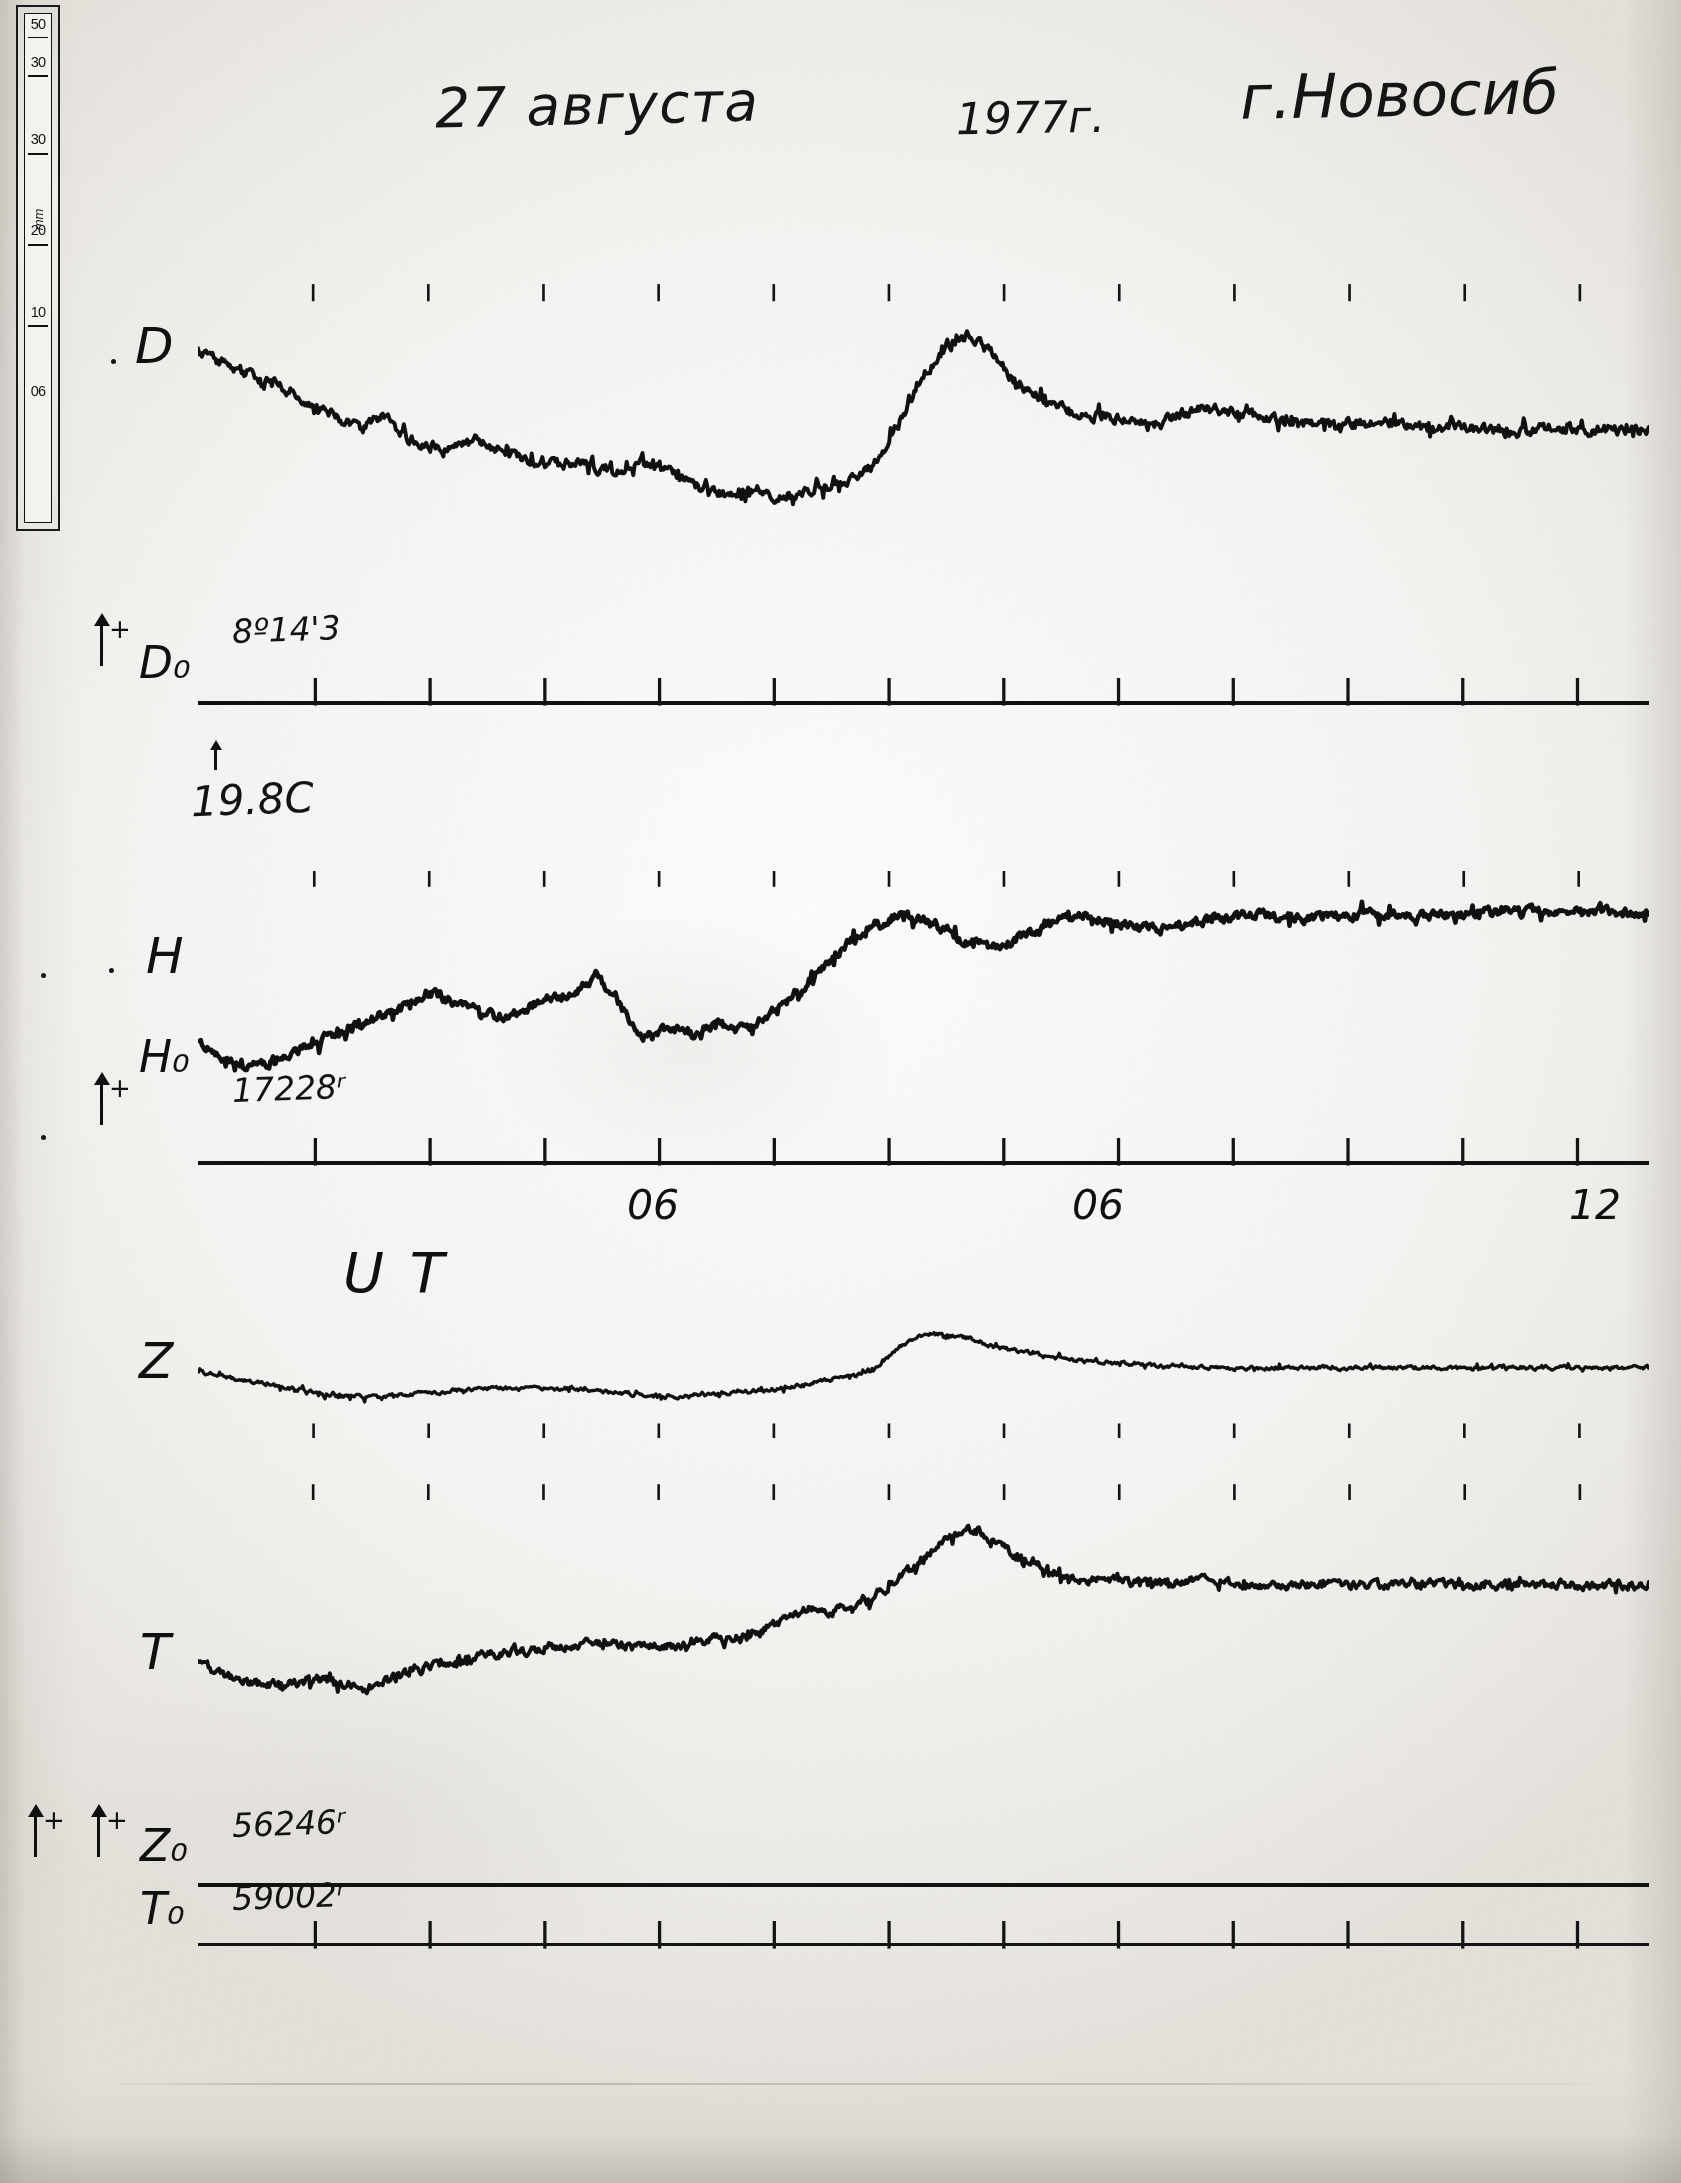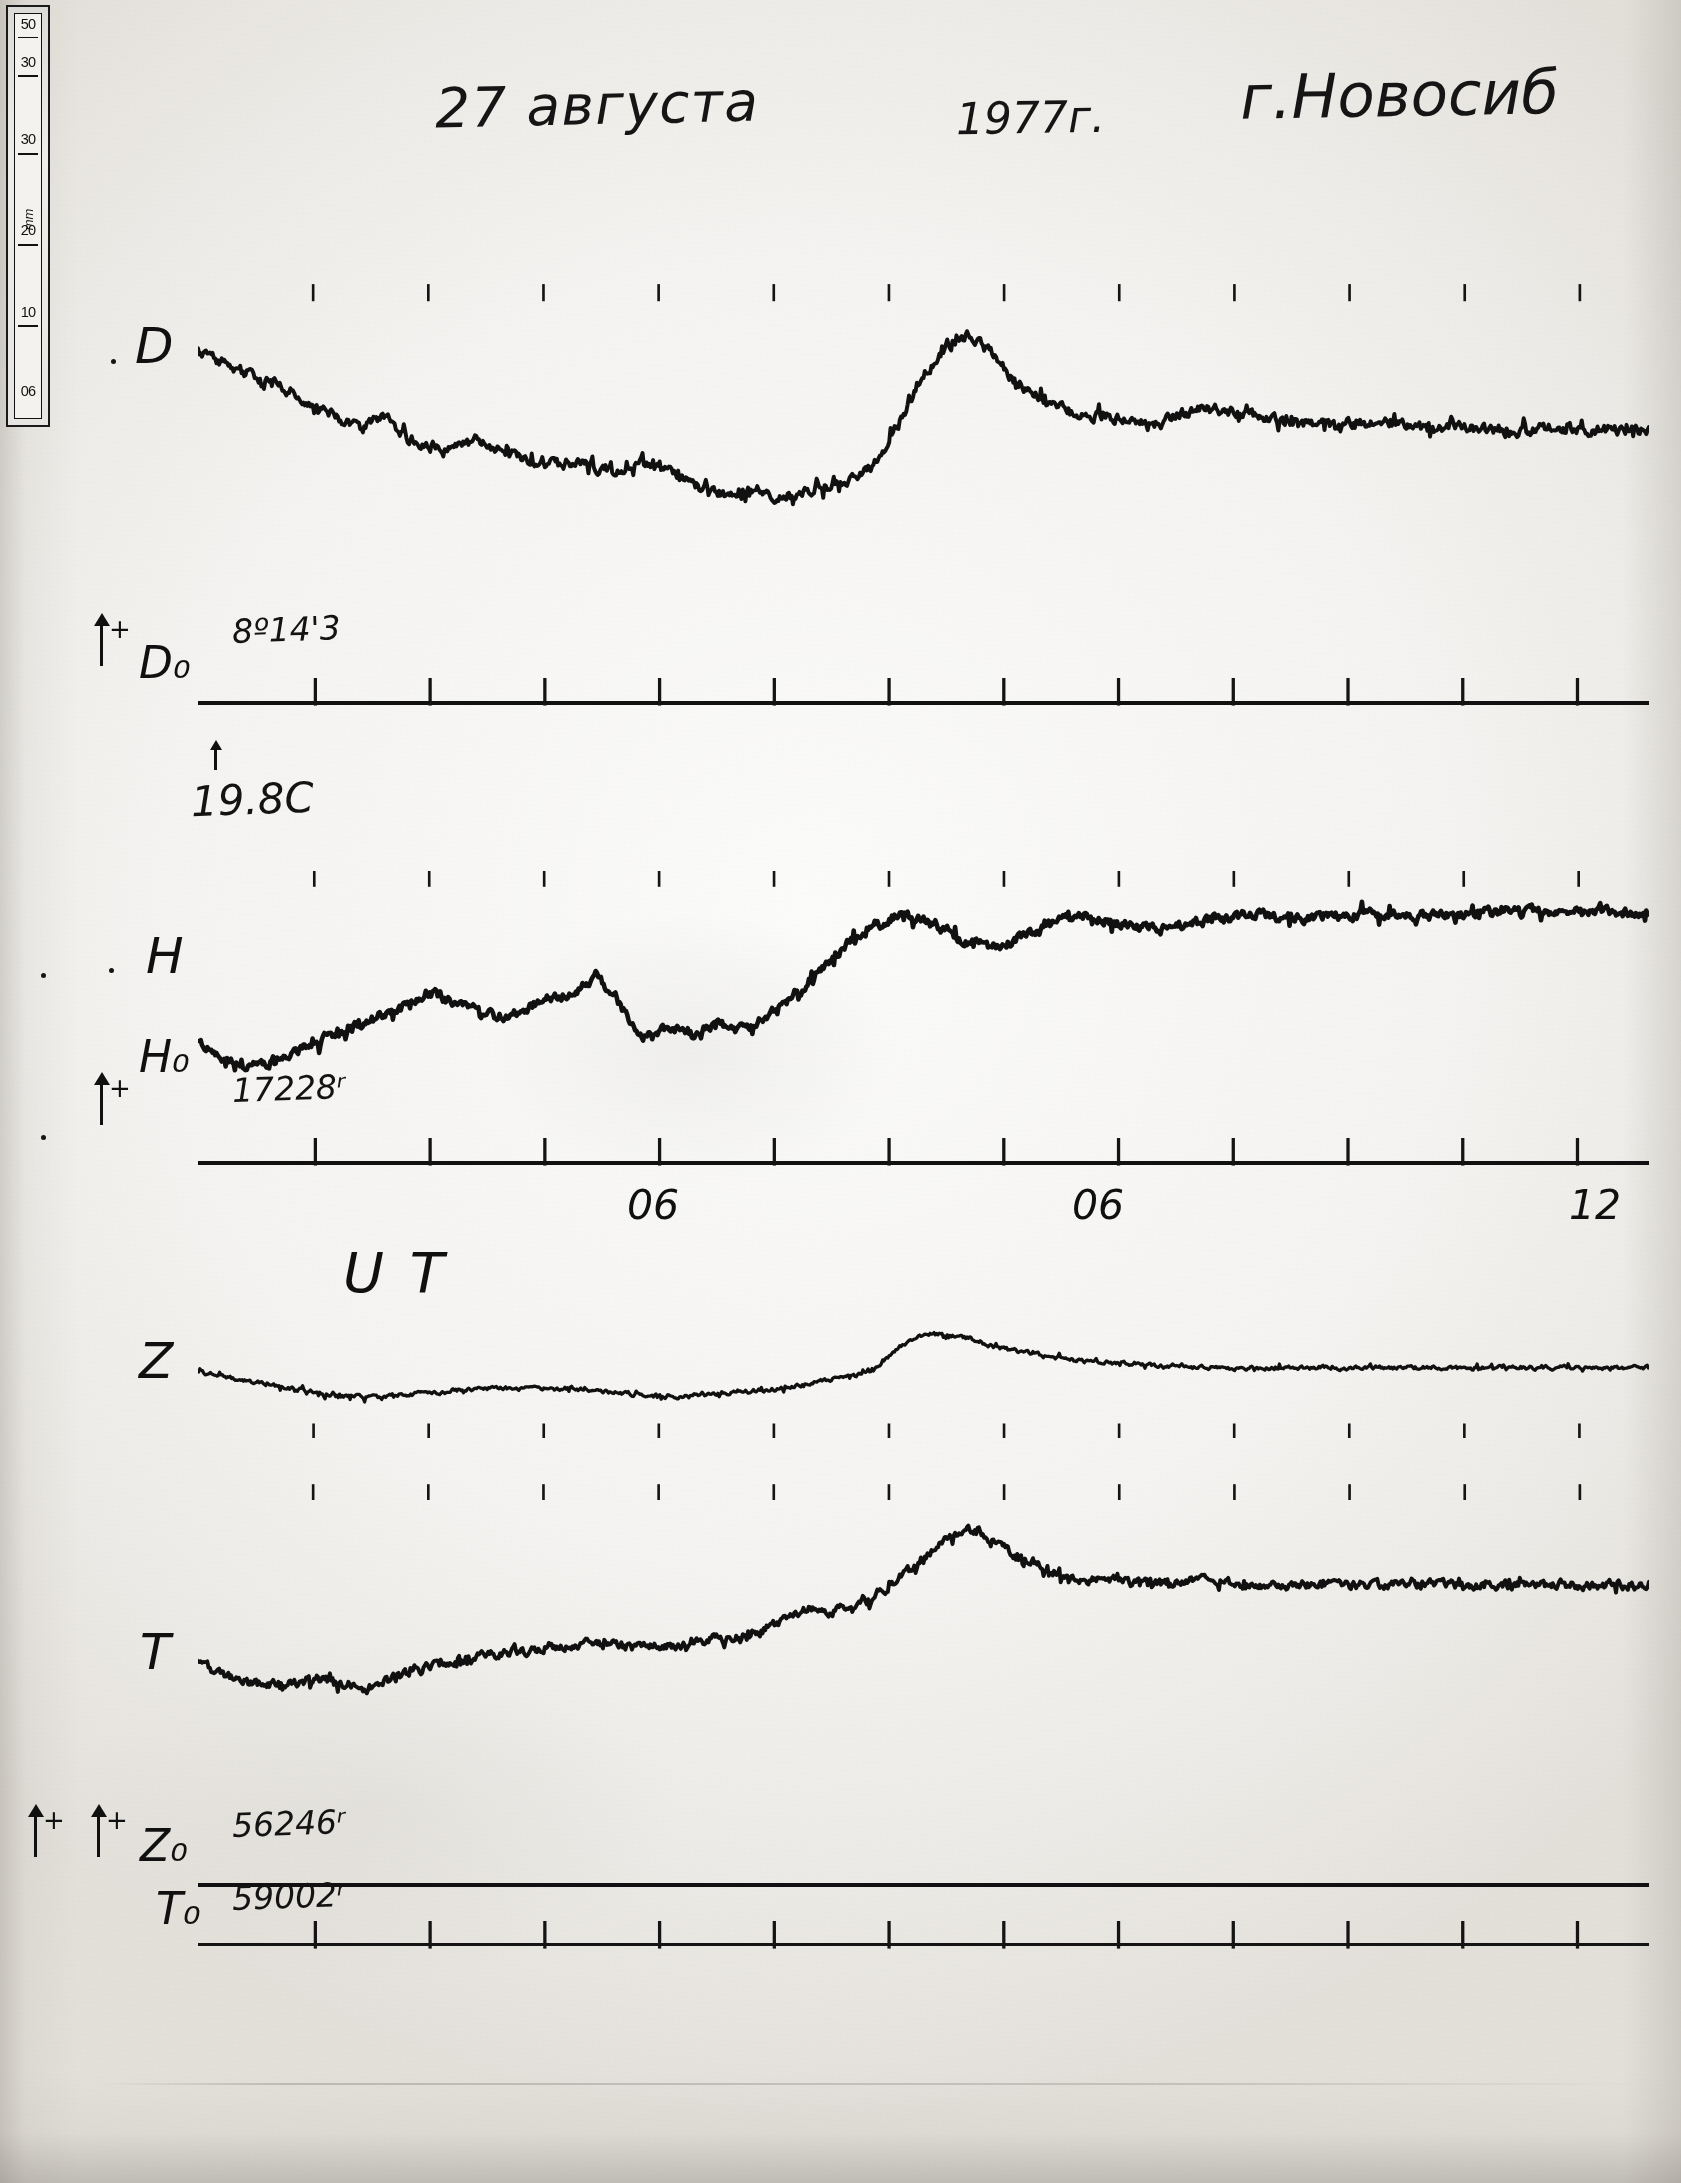--- a/index.html
+++ b/index.html
@@ -66,10 +66,10 @@
   
   .mm-scale {
     position: absolute;
-    left: 6px;
+    left: 16px;
     top: 5.3px;
     width: 44px;
-    height: 422px;
+    height: 526px;
     background: linear-gradient(180deg, #dcdad6 0%, #efedea 35%, #e7e5e1 100%);
     border: 2px solid #1a1a1a;
     box-sizing: border-box;

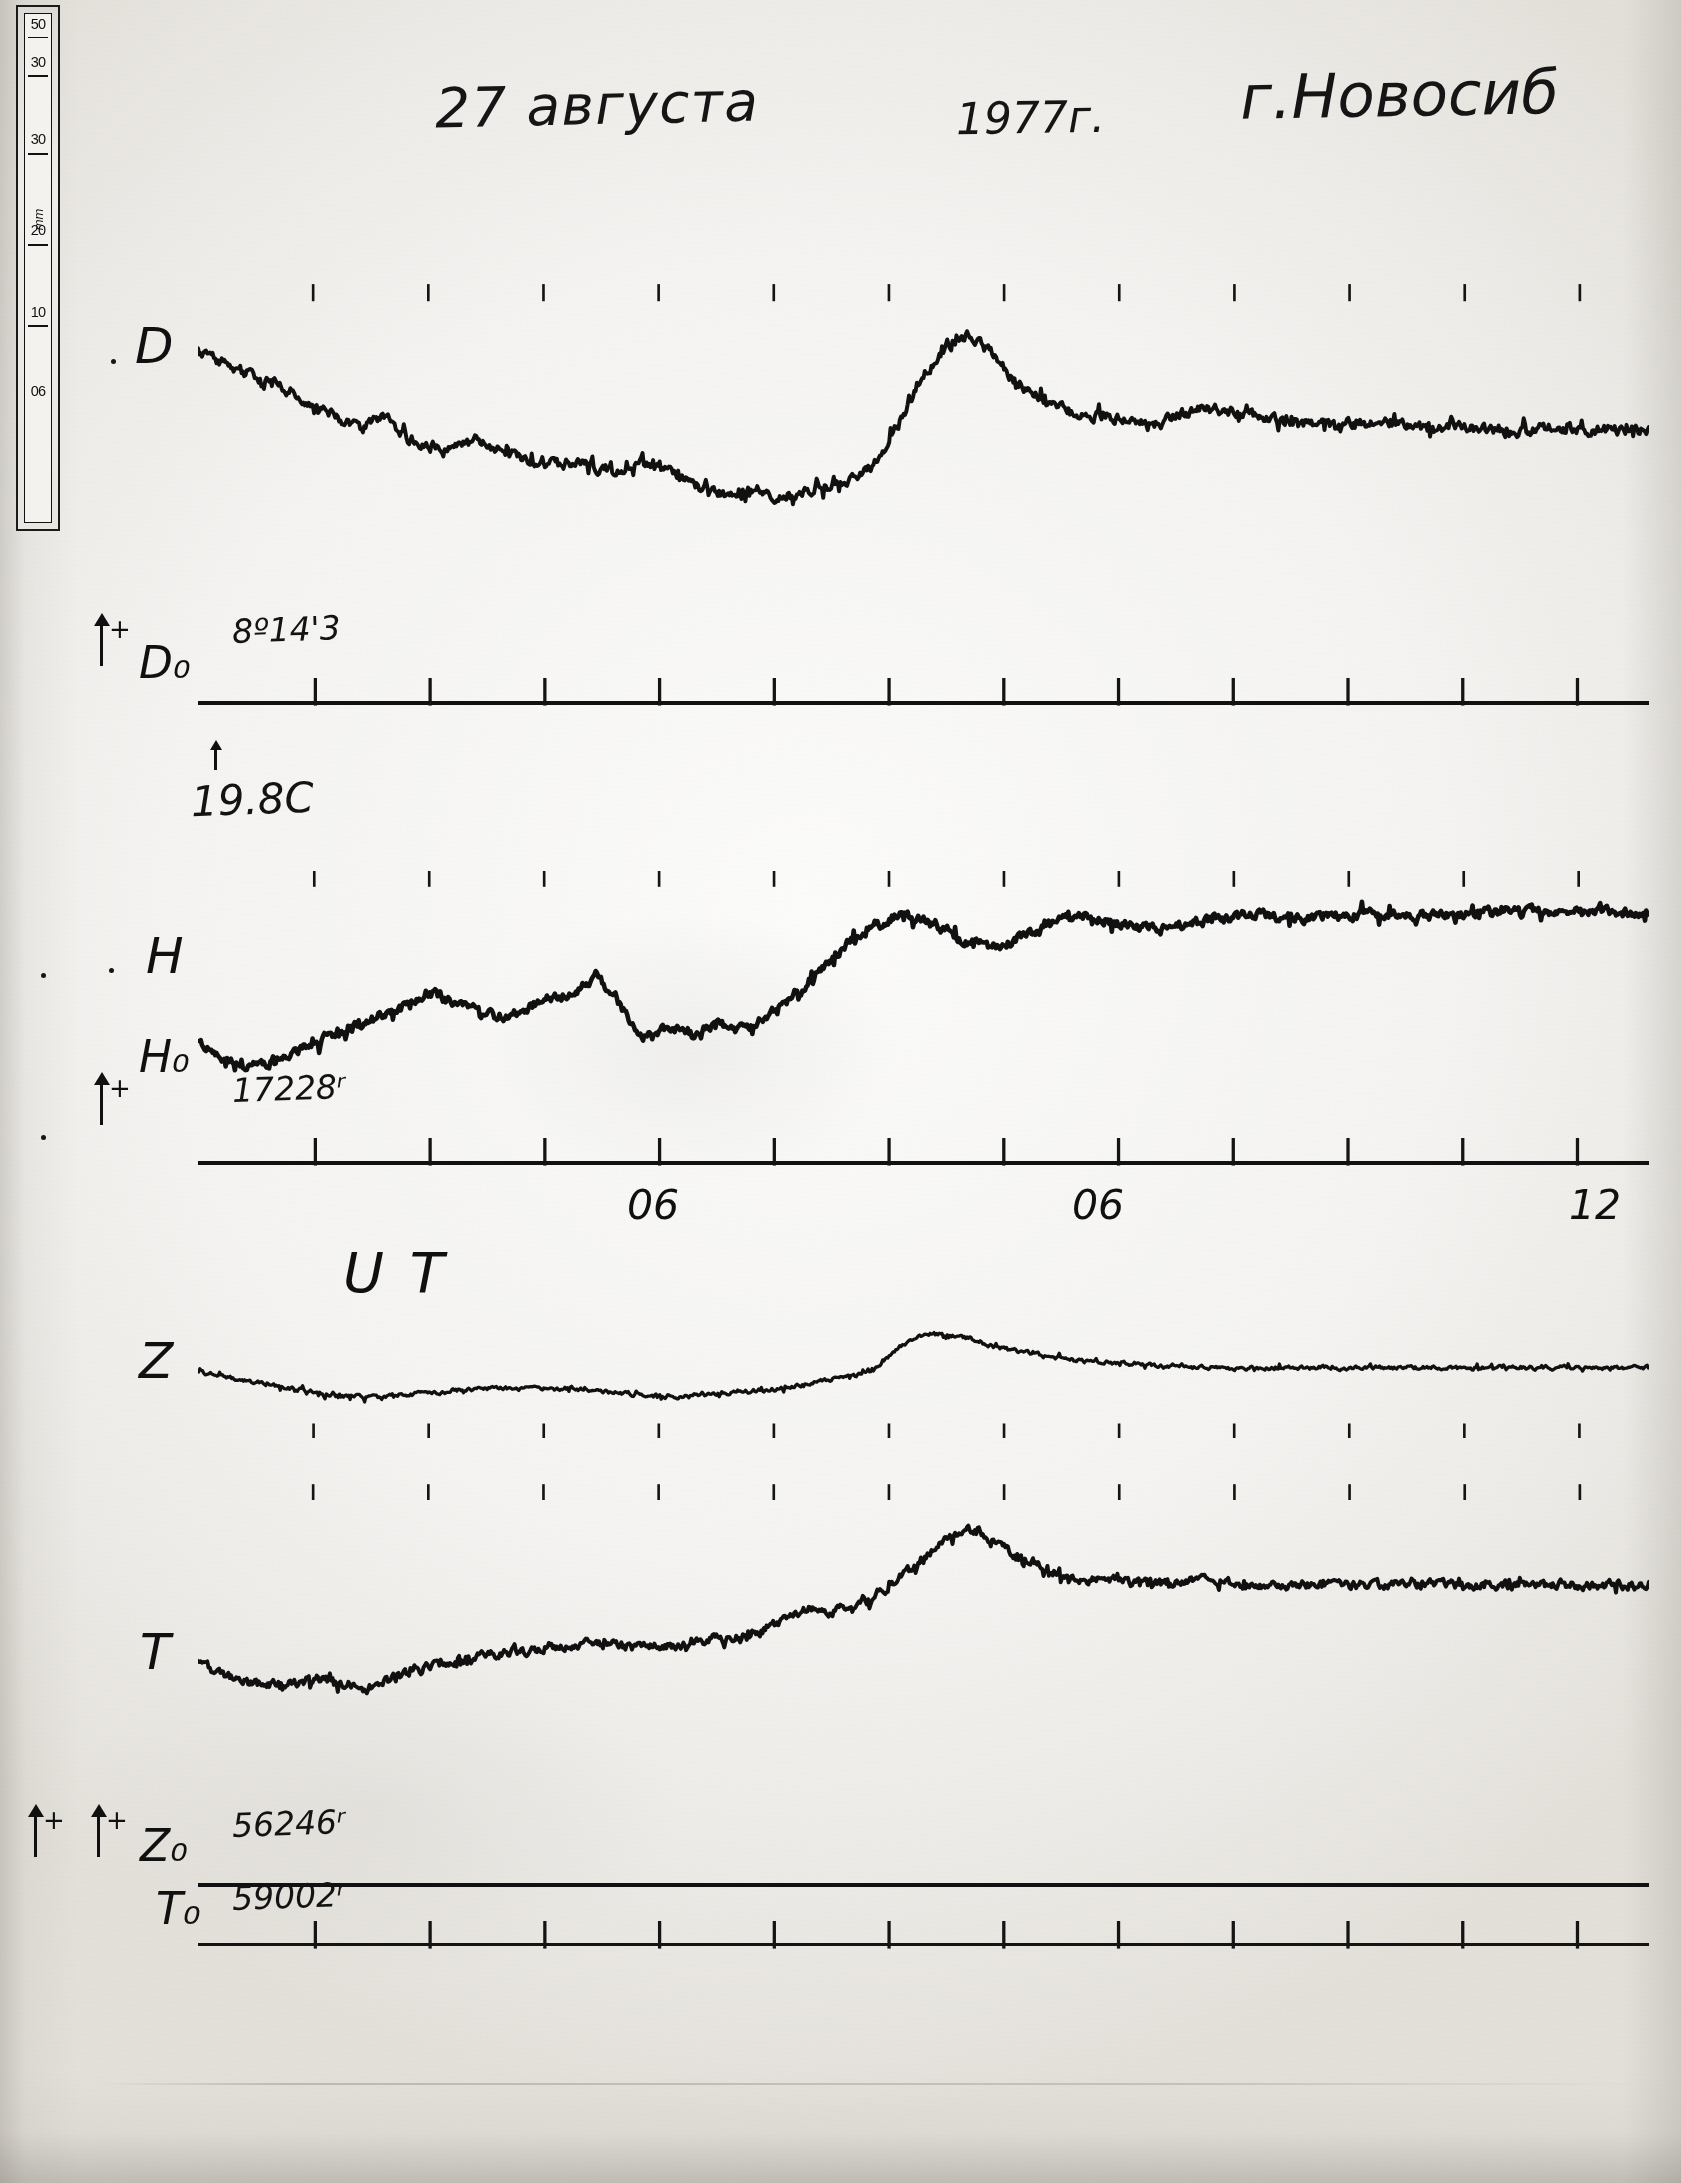--- a/index.html
+++ b/index.html
@@ -428,7 +428,7 @@
   <div class="comp-label comp-sub" style="left:140px; top:1820px;">Z₀</div>
   <div class="value-label" style="left:232px; top:1804px;">56246ʳ</div>
   <div class="baseline" style="top:1883px;"></div>
-  <div class="comp-label comp-sub" style="left:156px; top:1883px;">T₀</div>
+  <div class="comp-label comp-sub" style="left:140px; top:1883px;">T₀</div>
   <div class="value-label" style="left:232px; top:1877px;">59002ʳ</div>
   <div class="baseline-thin" style="top:1943px;"></div>
   <div class="trace-panel" id="panel-T0ticks" style="top:1921px; height:46px;">

